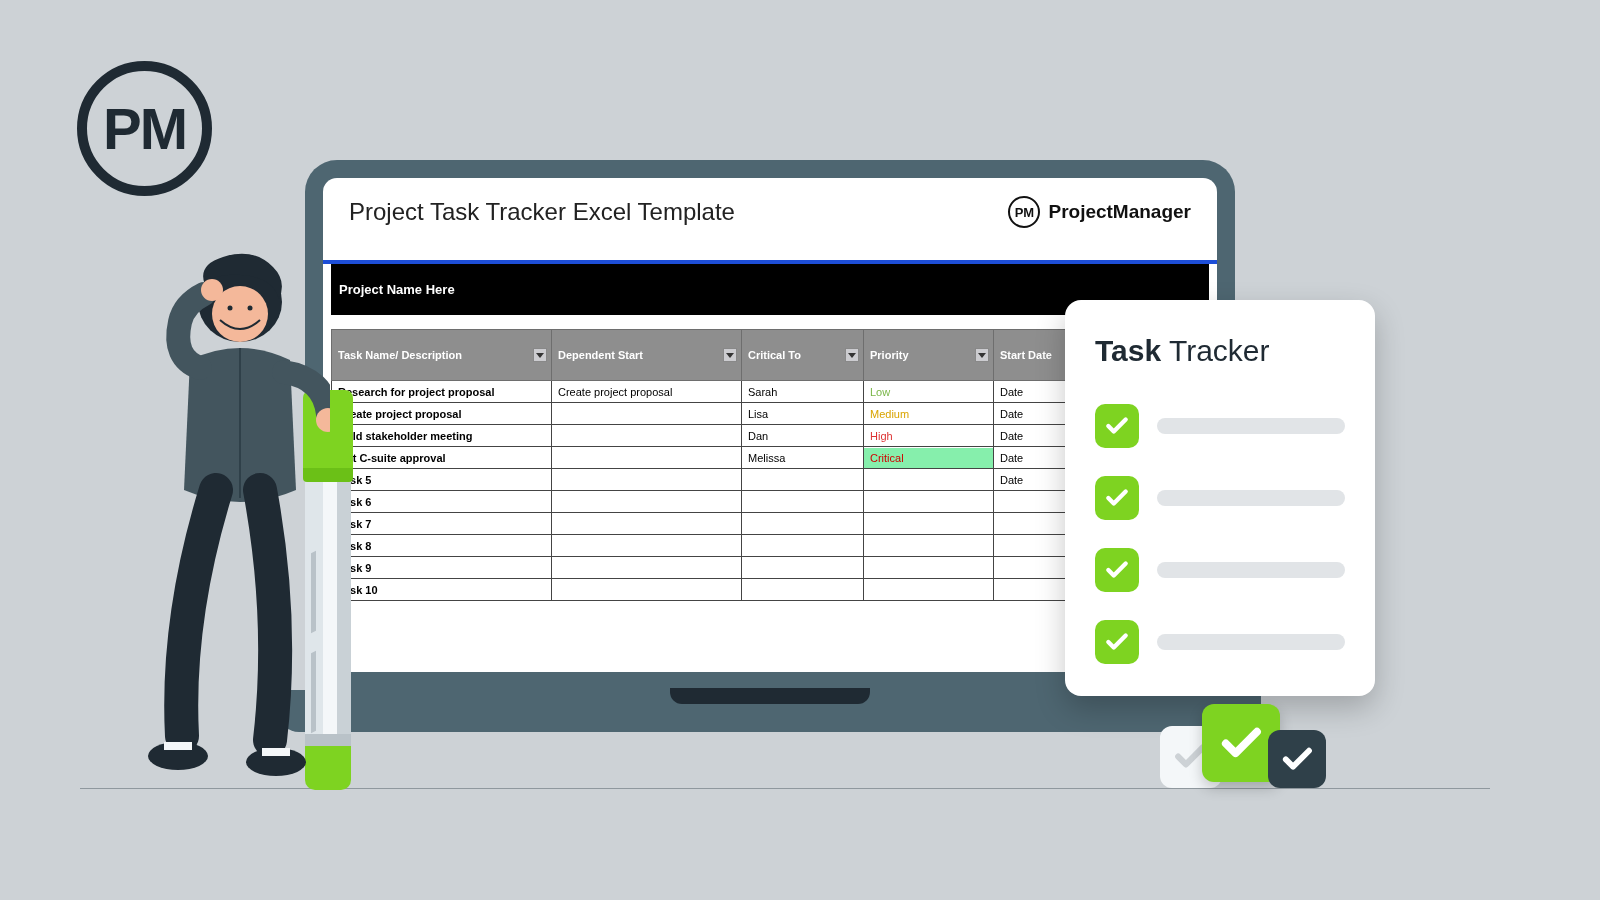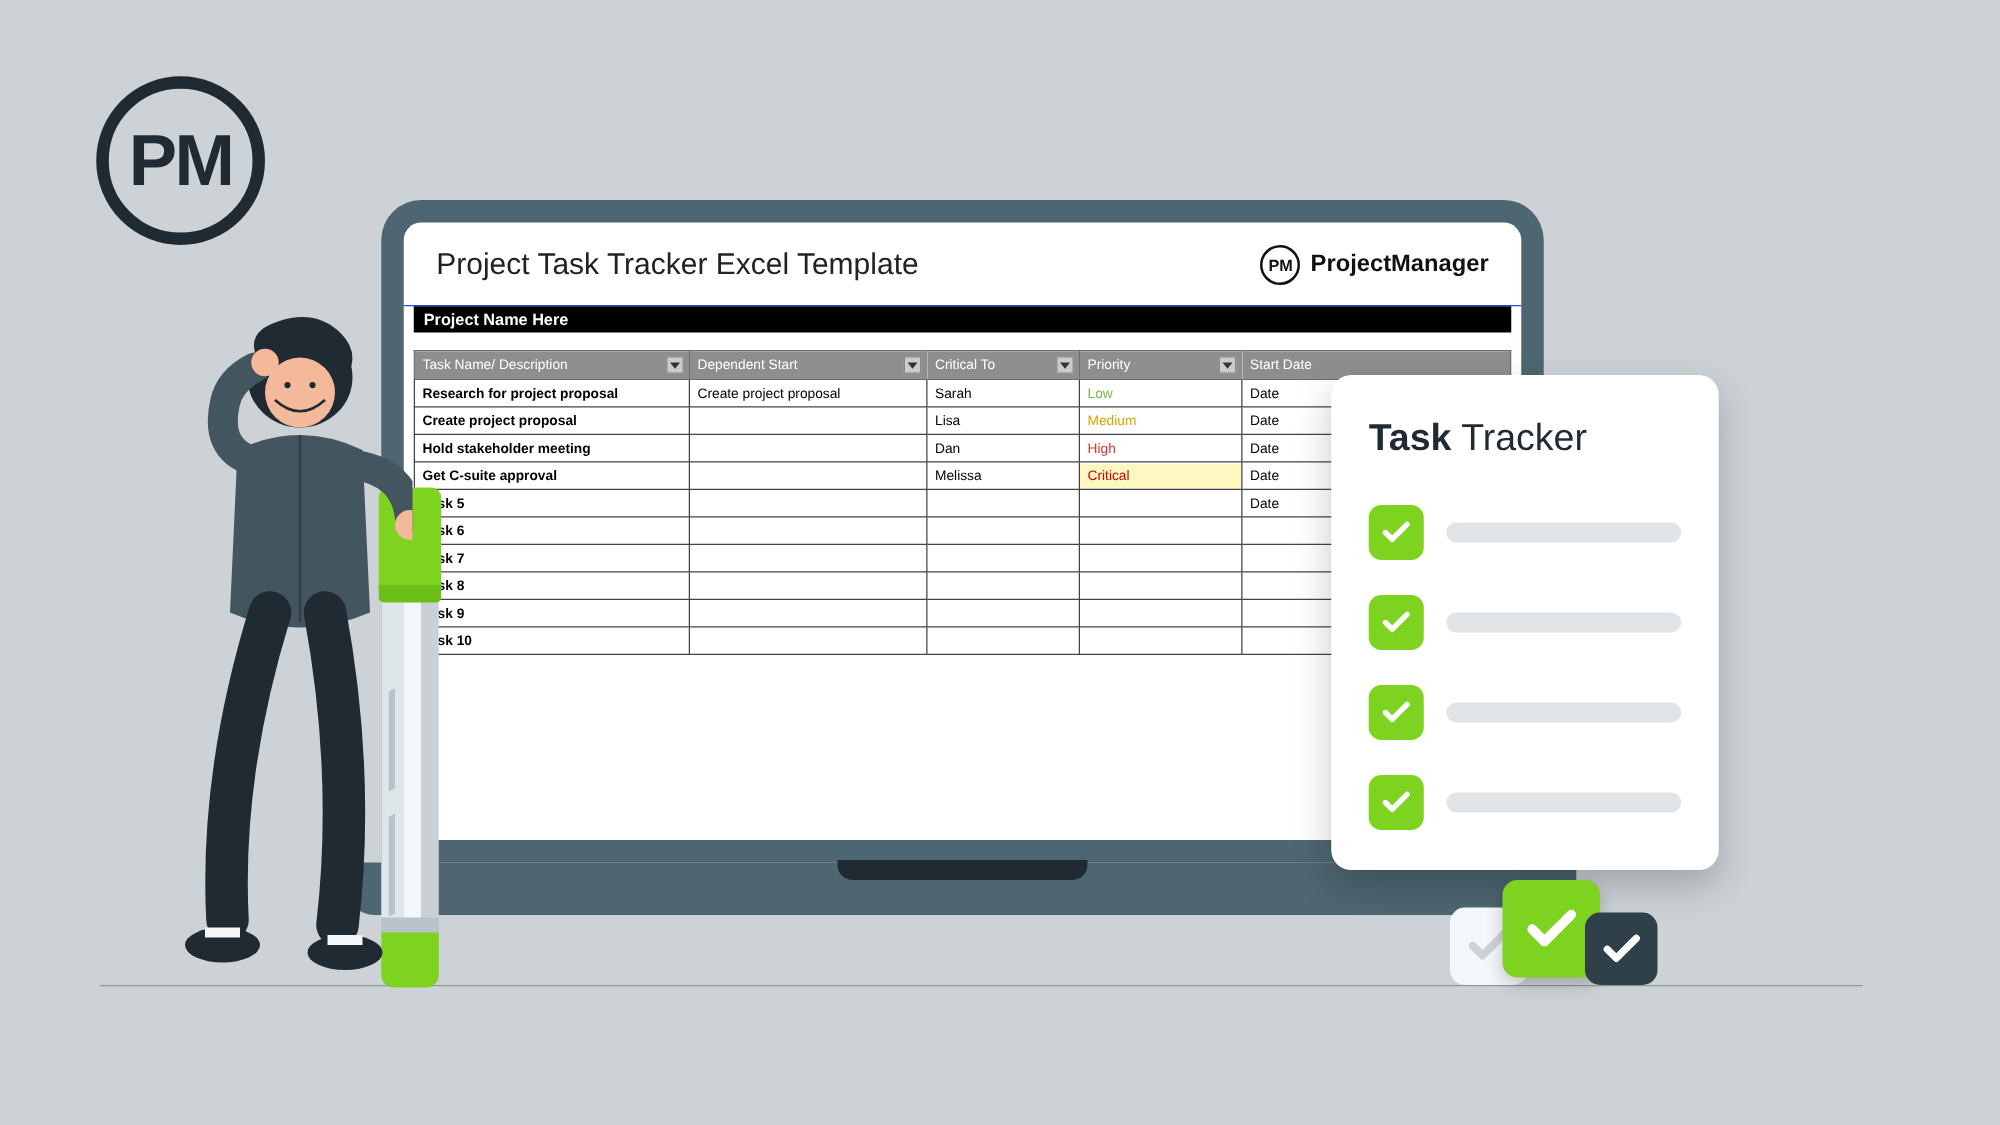--- a/index.html
+++ b/index.html
@@ -72,8 +72,8 @@
 
   .screen-header {
     display: flex; align-items: center; justify-content: space-between;
-    padding: 18px 26px 16px 26px;
-    border-bottom: 1px solid #1d4ed8;
+    padding: 18px 26px 32px 26px;
+    border-bottom: 4px solid #1d4ed8;
   }
   .screen-title {
     font-size: 24px; color: #222; font-weight: 400;

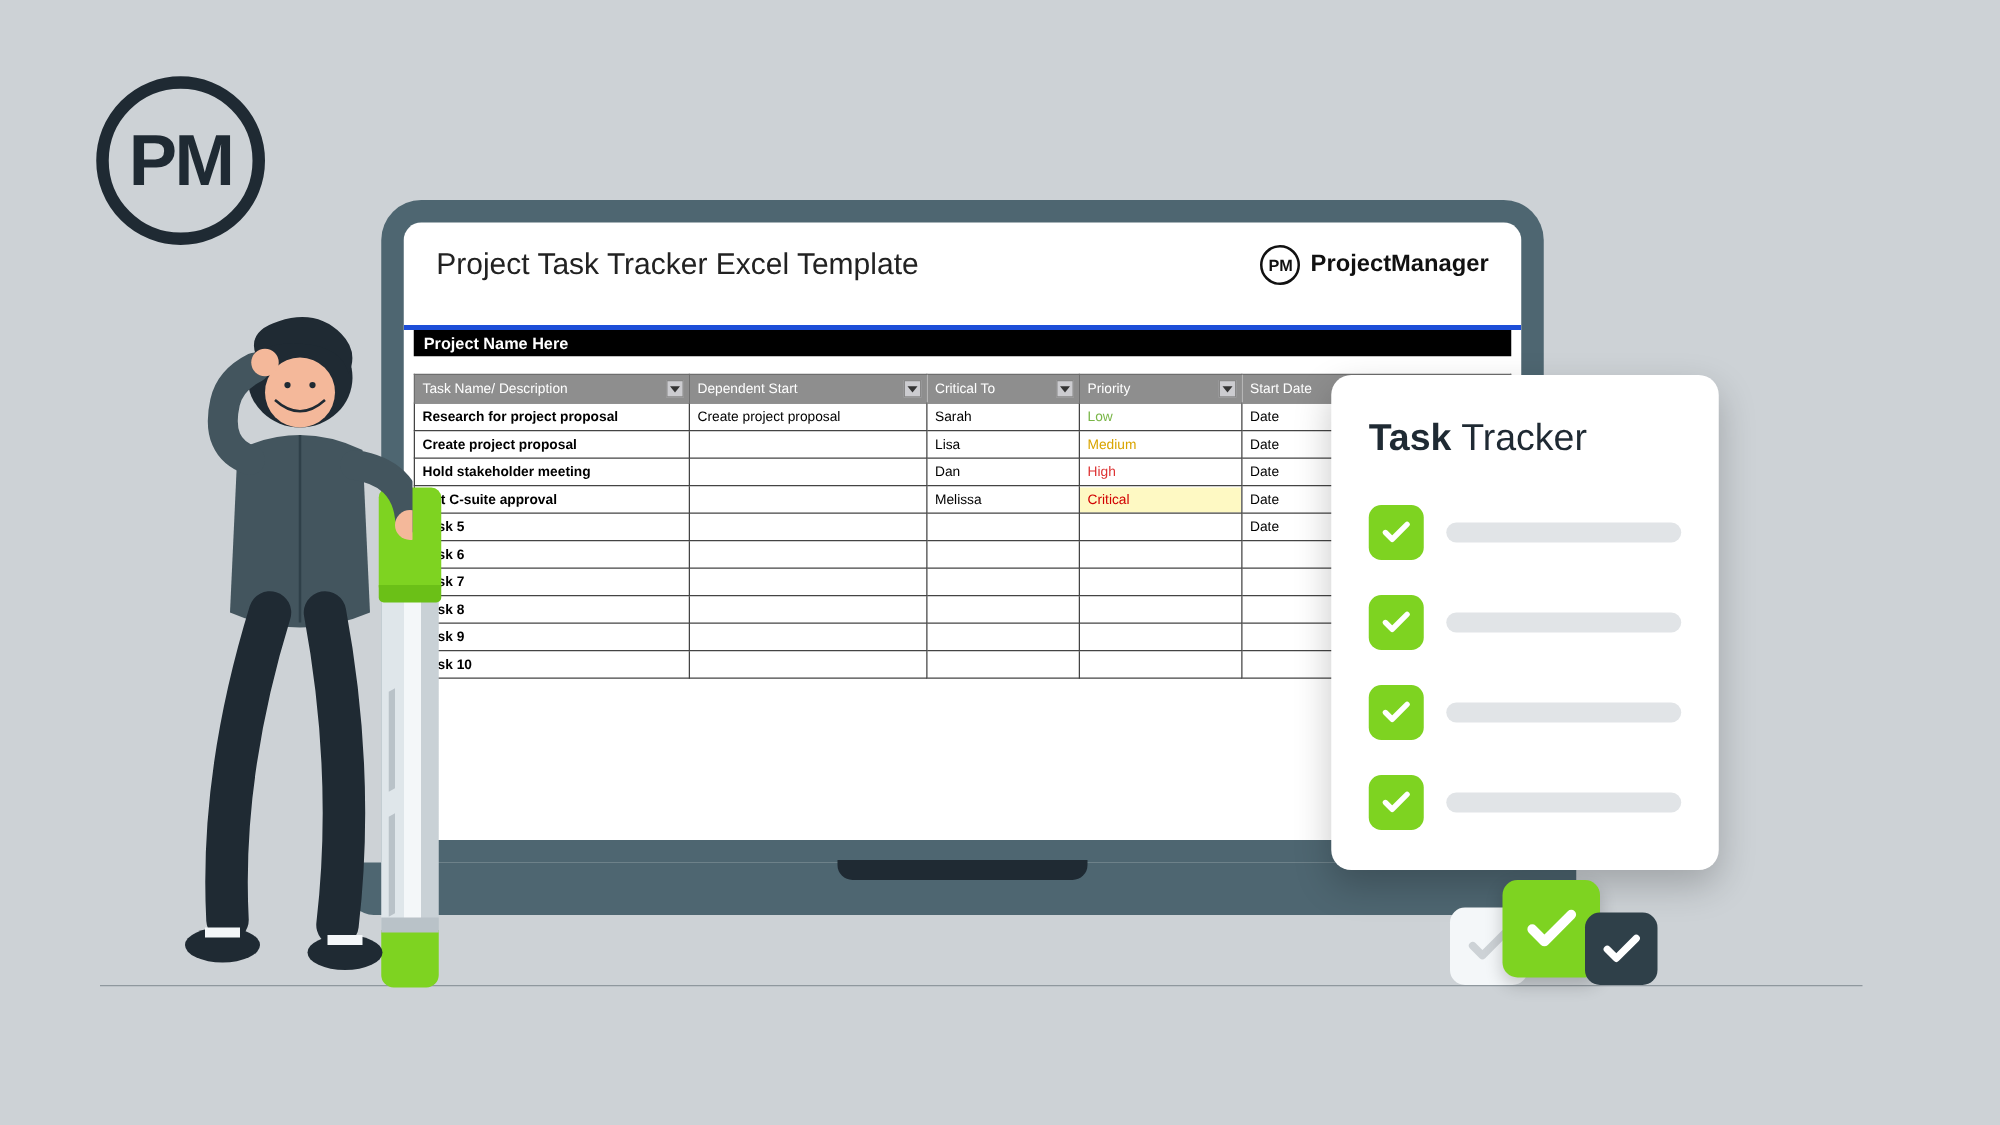--- a/index.html
+++ b/index.html
@@ -94,7 +94,7 @@
   }
   .project-name-bar {
     background: #000; color: #fff; font-weight: 700;
-    padding: 3px 8px; font-size: 13px;
+    padding: 18px 8px; font-size: 13px;
   }
   .screen-body { padding: 0 8px 0 8px; flex: 1; }
 

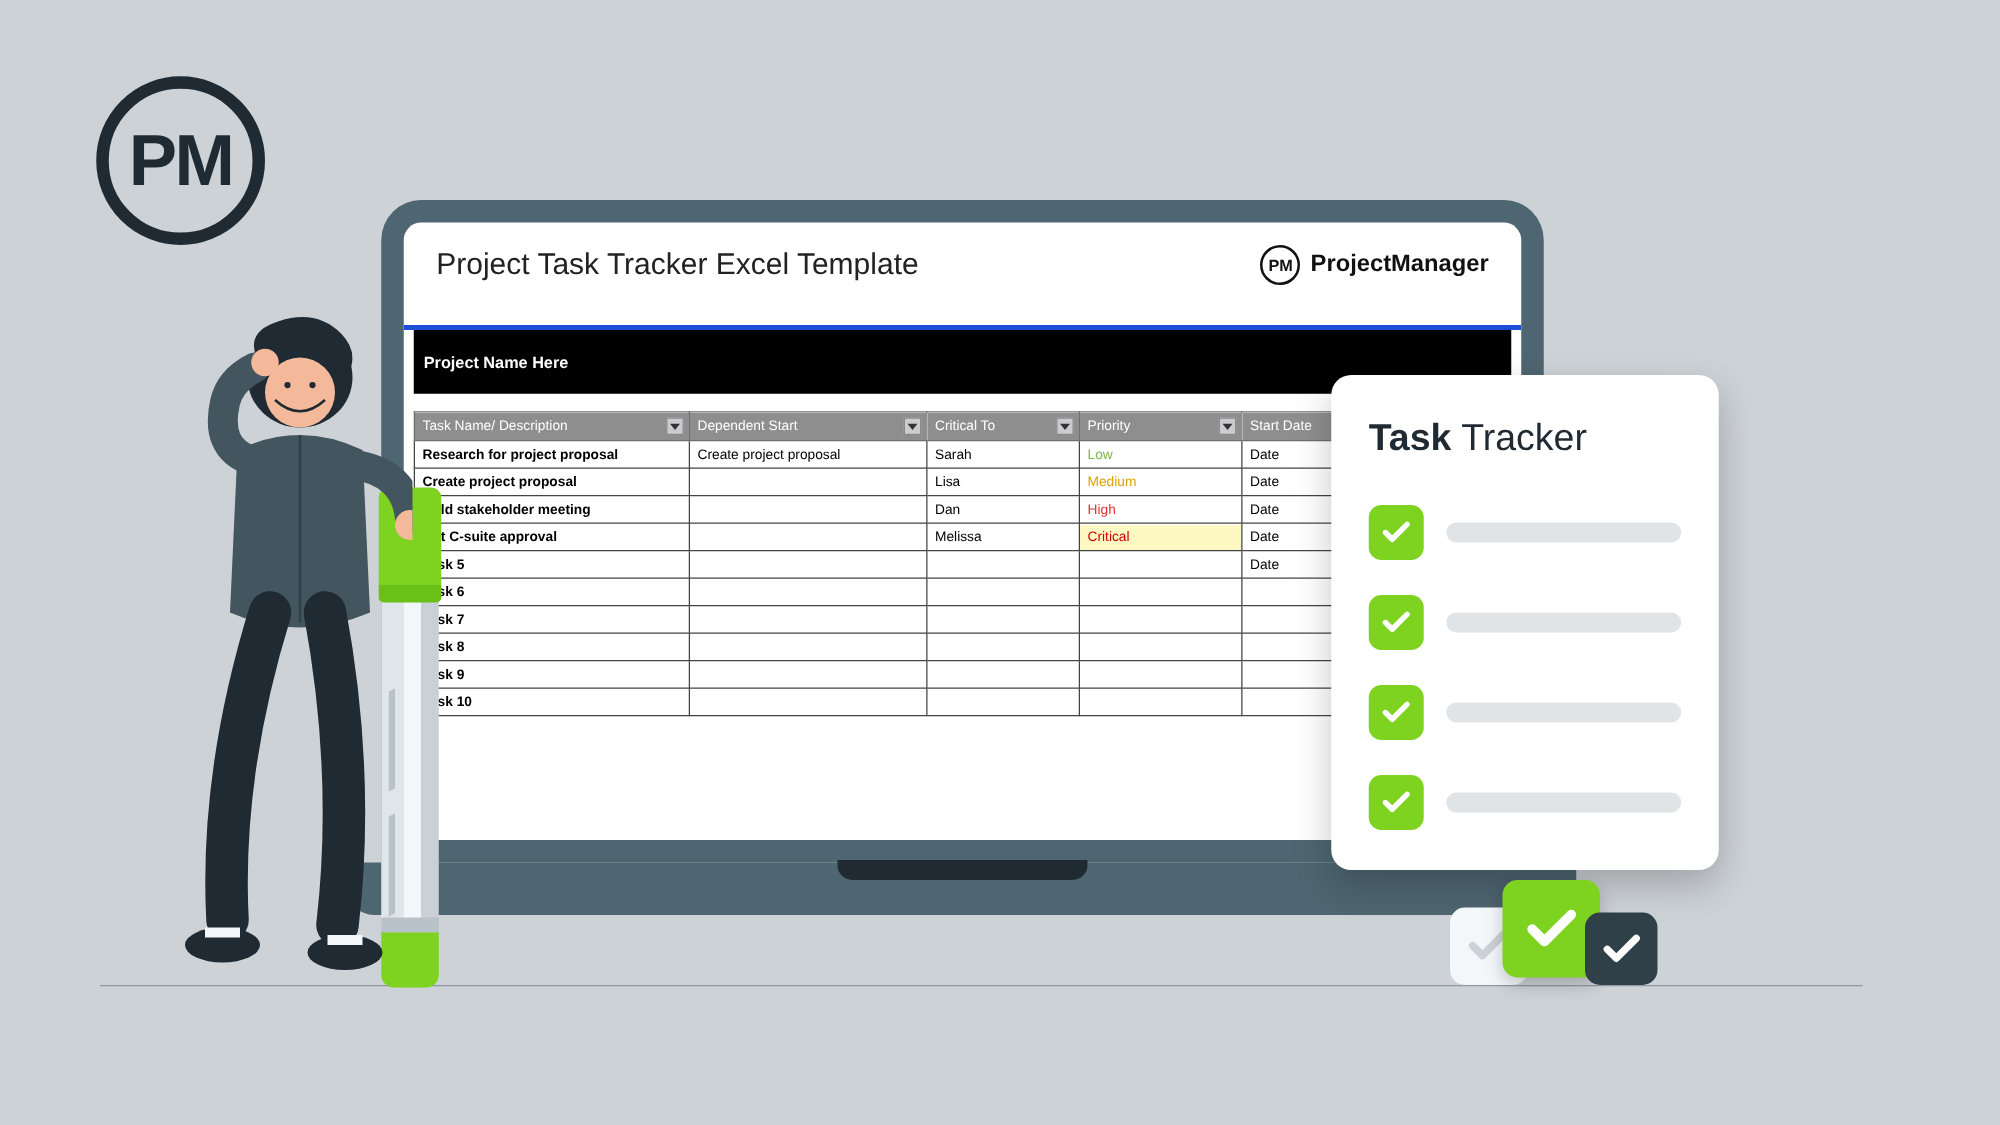--- a/index.html
+++ b/index.html
@@ -104,7 +104,7 @@
   }
   table.tracker th {
     background: #8e8e8e; color: #fff; text-align: left;
-    padding: 5px 6px; font-weight: 400; position: relative;
+    padding: 19px 6px; font-weight: 700; position: relative;
     border: 1px solid #6e6e6e;
   }
   table.tracker th .dd {

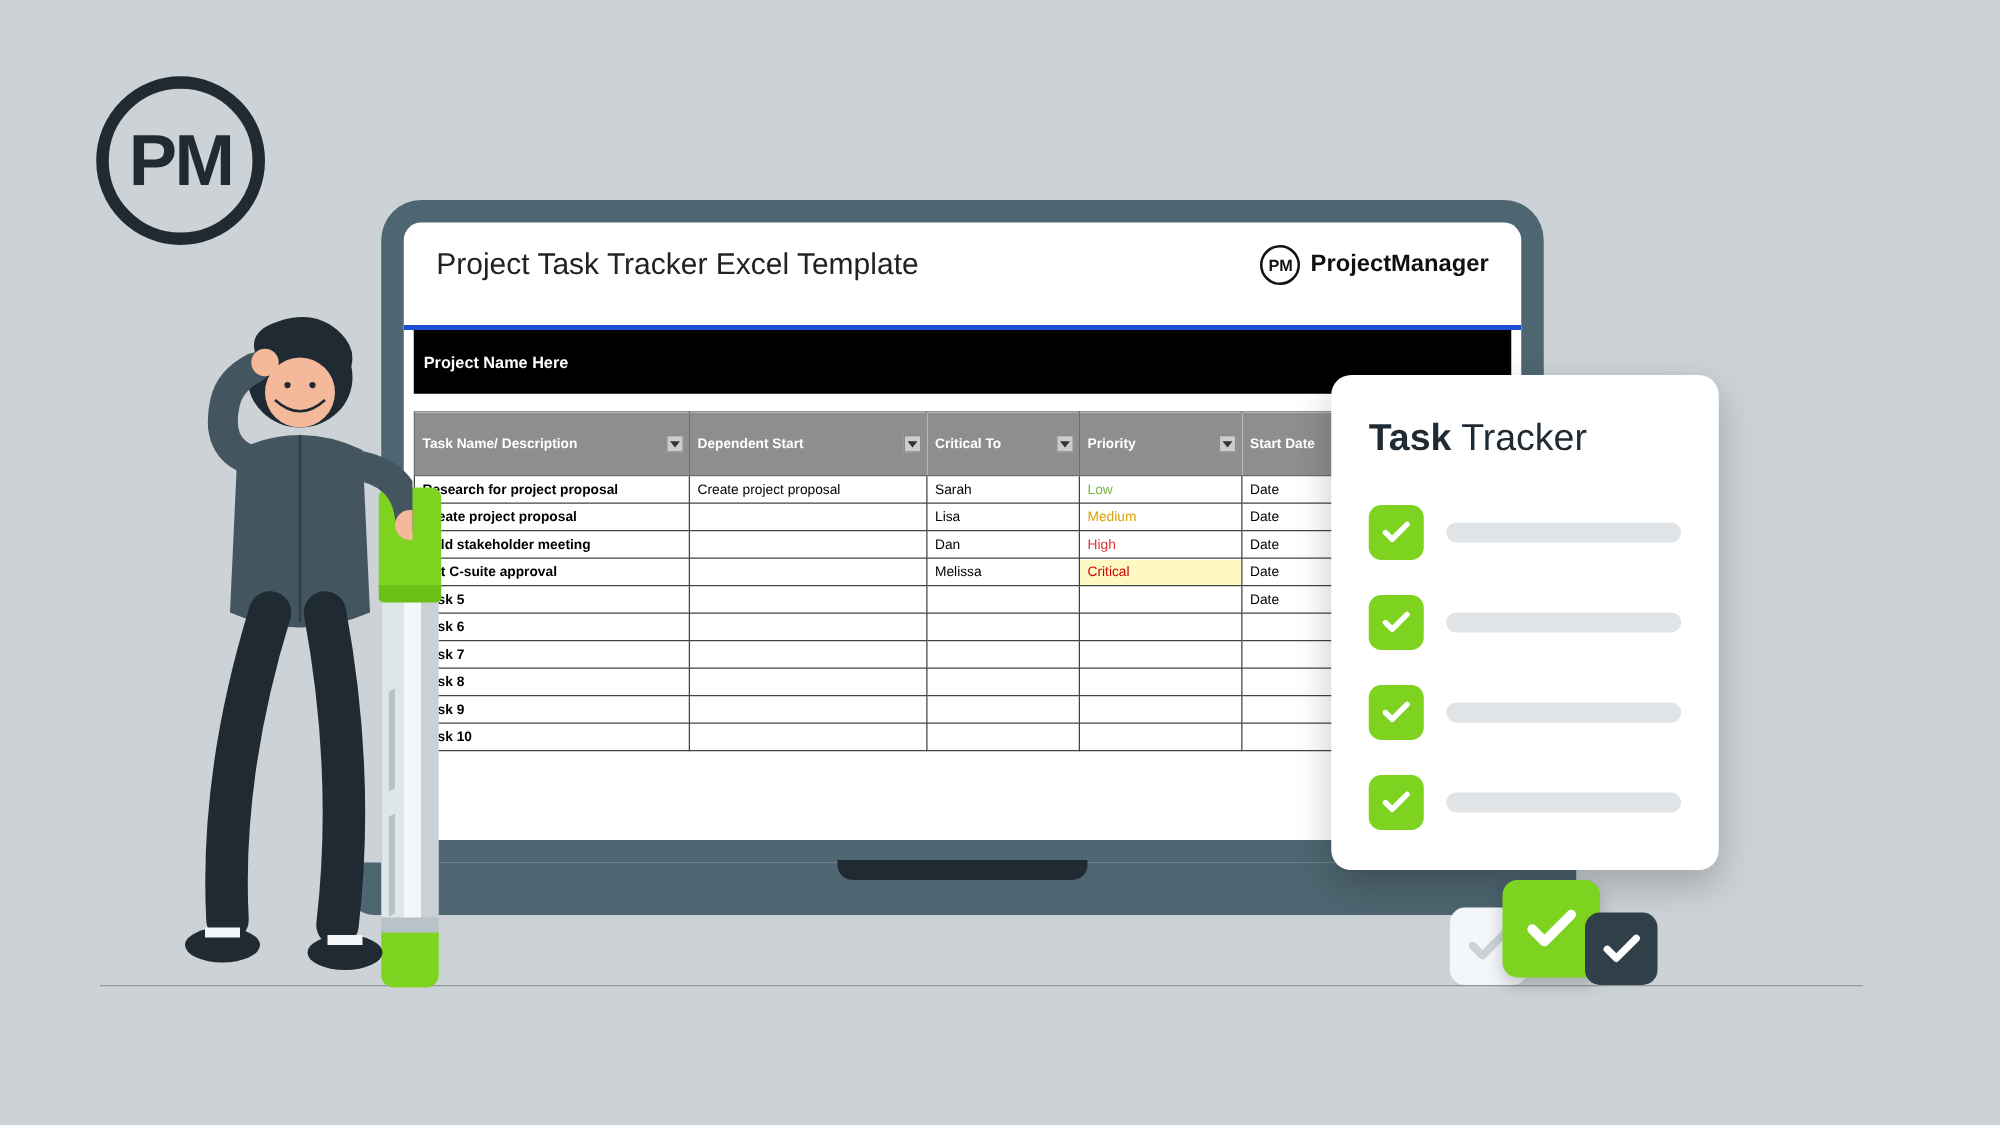--- a/index.html
+++ b/index.html
@@ -128,7 +128,7 @@
   .pri-low { color: #7ab648; }
   .pri-med { color: #d9a400; }
   .pri-high { color: #d33; }
-  .pri-crit { color: #d10000; background: #fef9c3; display: block; margin: -4px -6px; padding: 4px 6px; }
+  .pri-crit { color: #d10000; background: #86efac; display: block; margin: -4px -6px; padding: 4px 6px; }
 
   
   .person {

